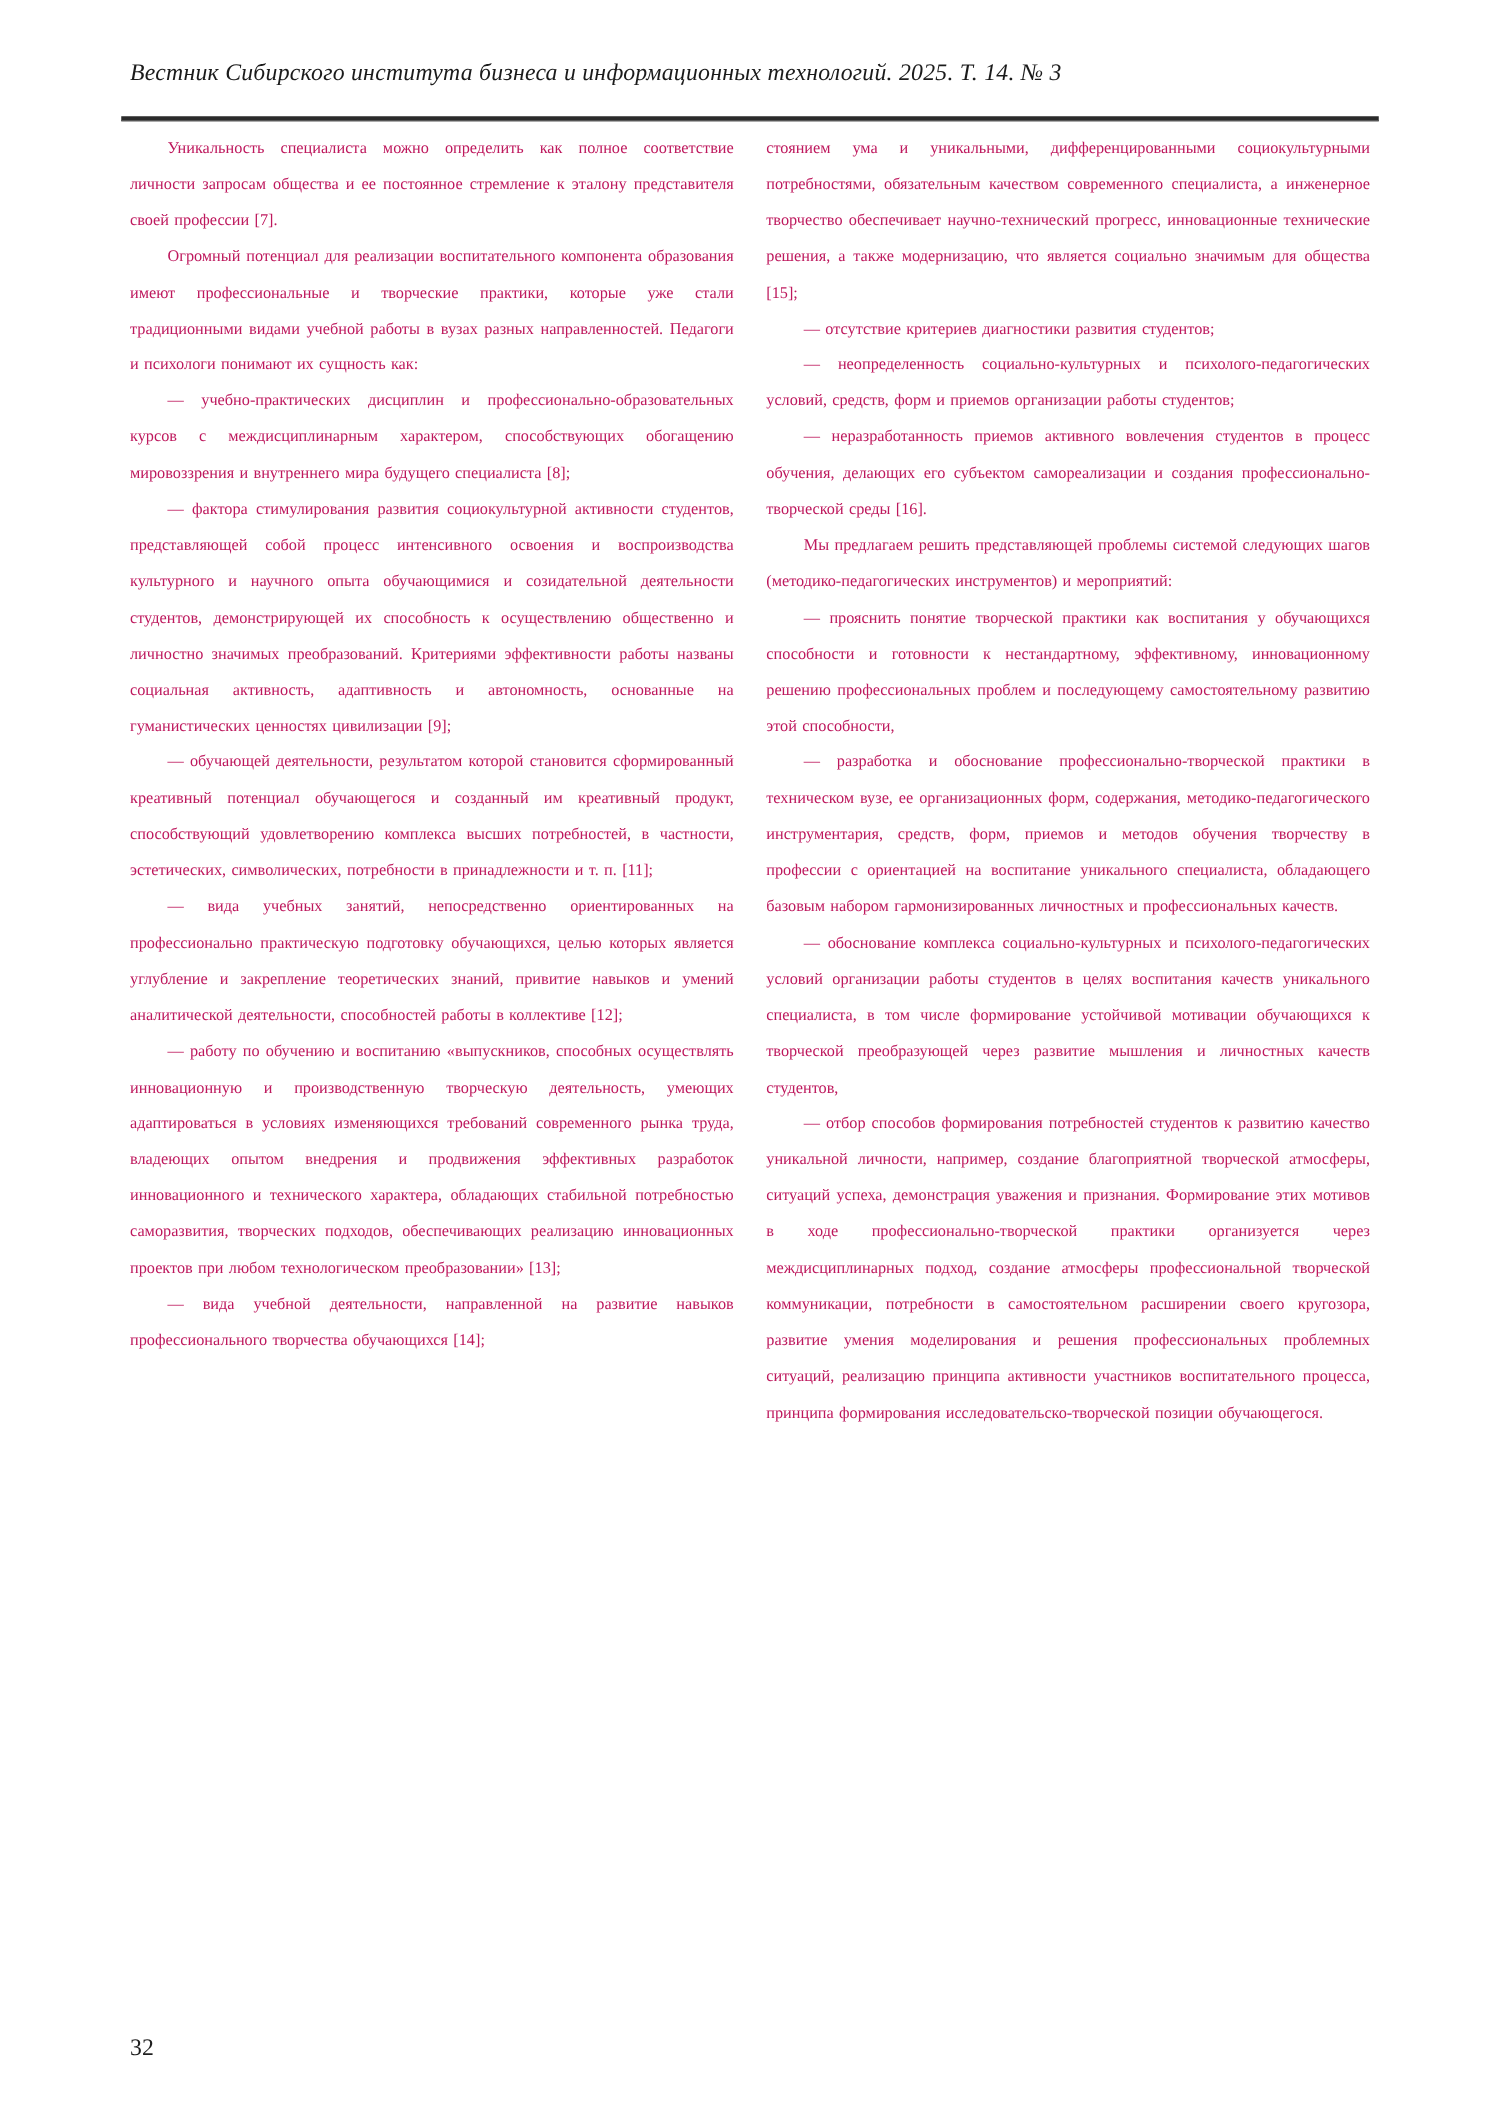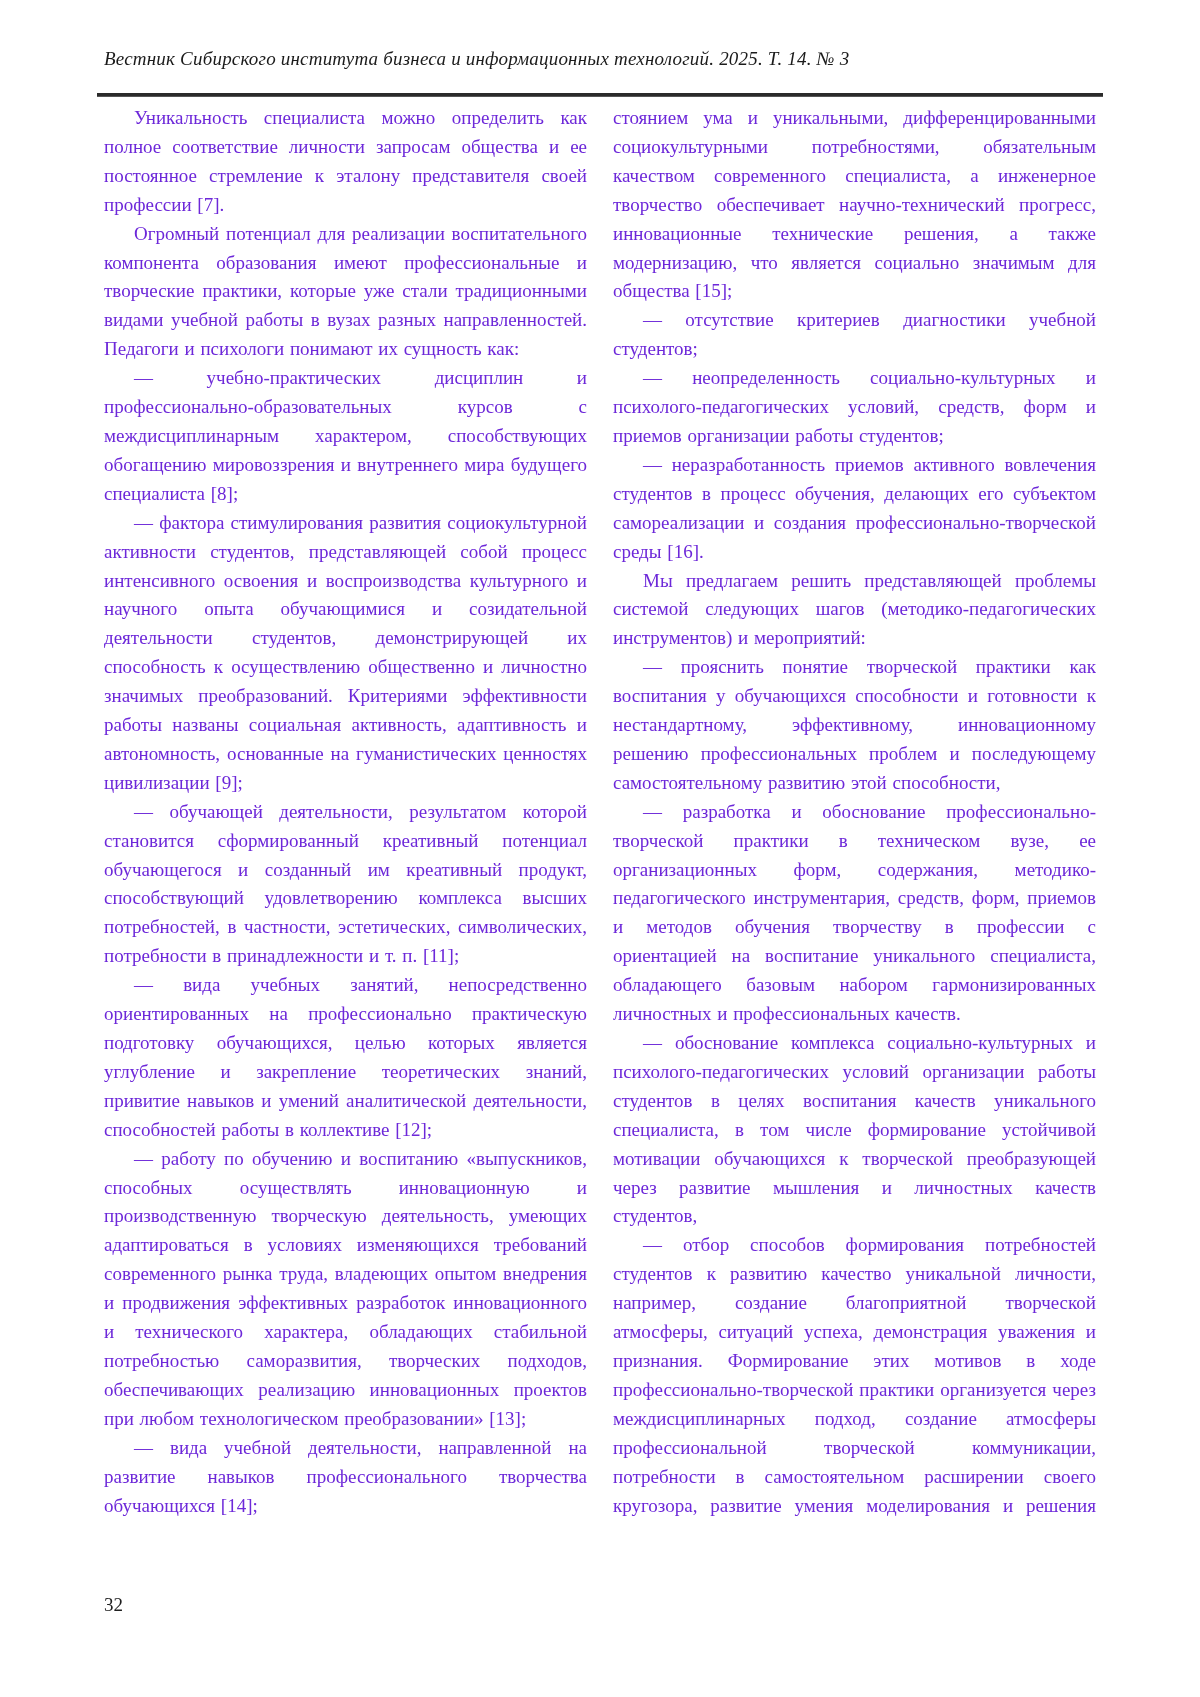--- a/index.html
+++ b/index.html
@@ -51,10 +51,10 @@
     flex: 0 0 483px;
     text-align: justify;
     text-justify: inter-word;
-    font-size: 19px;
+    font-size: 13px;
     line-height: 28.9px;
     word-spacing: 1px;
-    color: #6d28d9;
+    color: #be185d;
   }
   .col p.para {
     margin: 0;

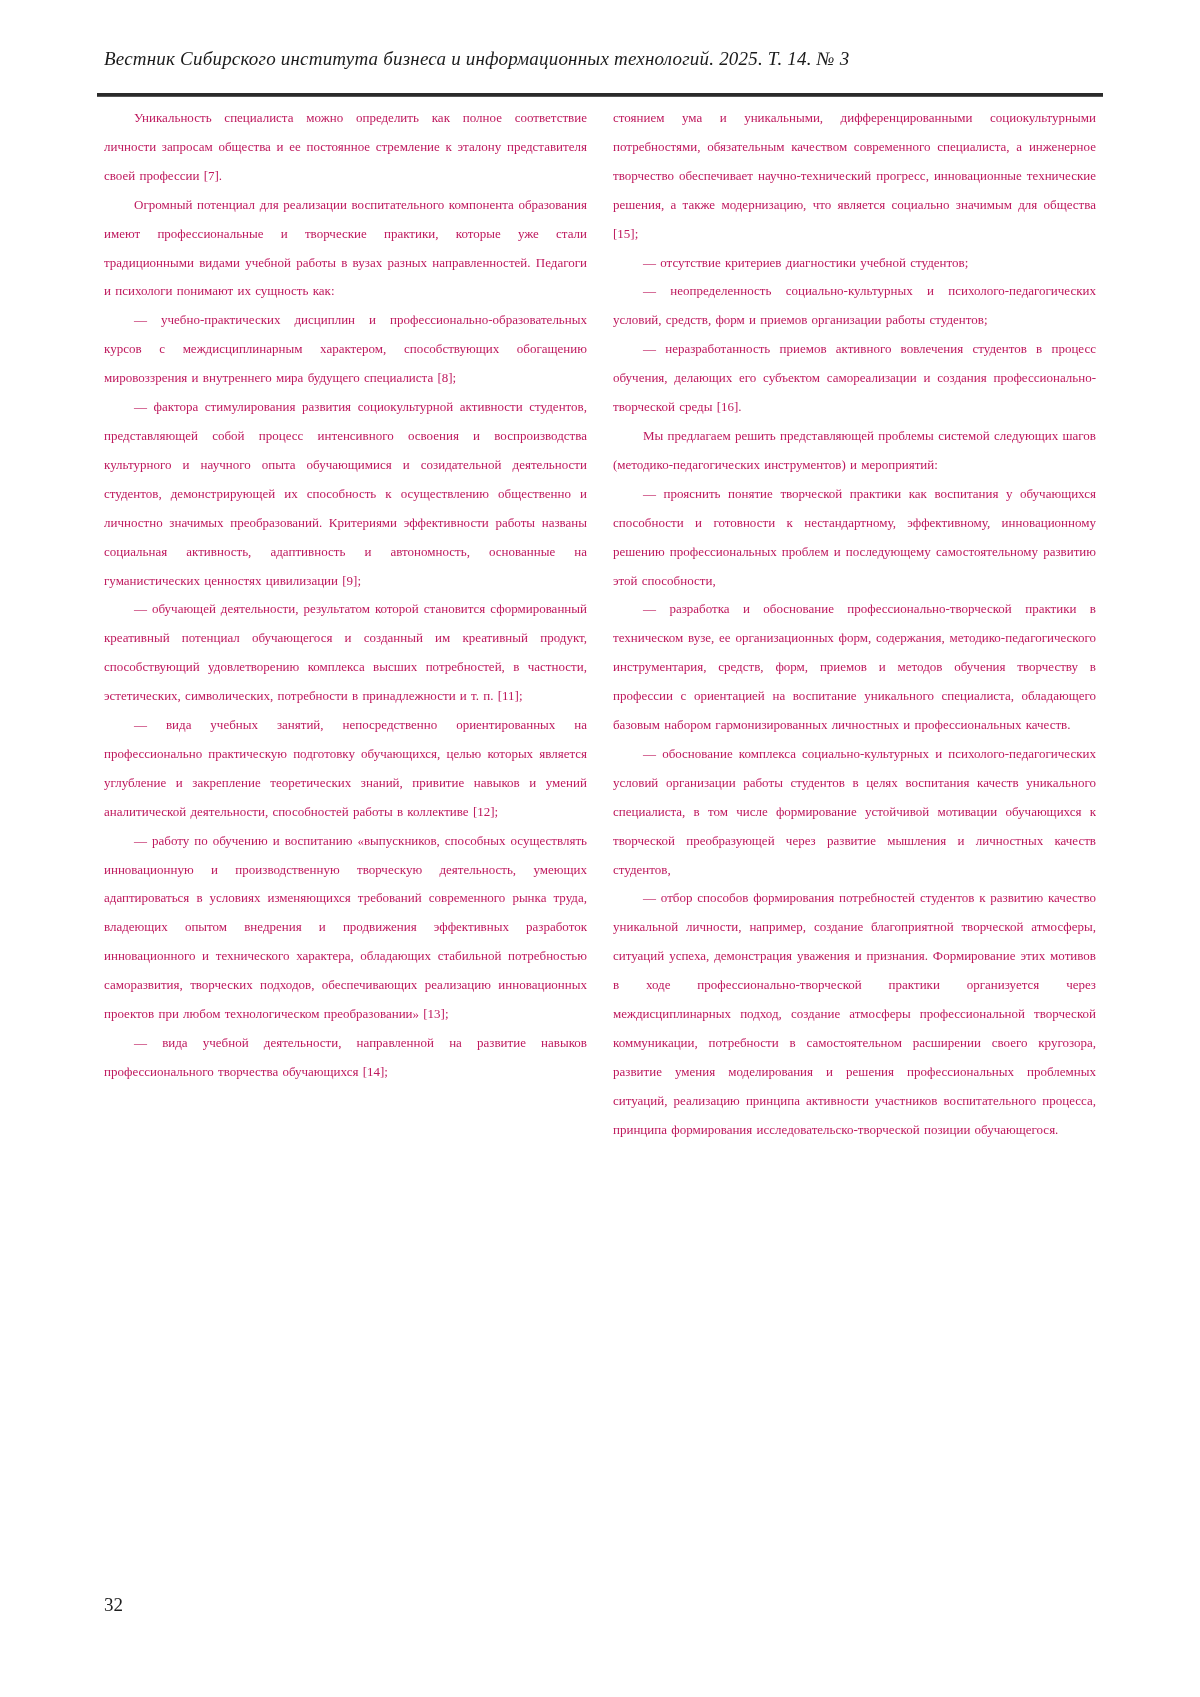--- a/index.html
+++ b/index.html
@@ -90,7 +90,7 @@
       </div>
     <div class="col">
         <p class="para no-indent">стоянием ума и уникальными, дифференцированными социокультурными потребностями, обязательным качеством современного специалиста, а инженерное творчество обеспечивает научно-технический прогресс, инновационные технические решения, а также модернизацию, что является социально значимым для общества [15];</p>
-        <p class="para">— отсутствие критериев диагностики учебной студентов;</p>
+        <p class="para">— отсутствие критериев диагностики развития студентов;</p>
         <p class="para">— неопределенность социально-культурных и психолого-педагогических условий, средств, форм и приемов организации работы студентов;</p>
         <p class="para">— неразработанность приемов активного вовлечения студентов в процесс обучения, делающих его субъектом самореализации и создания профессионально-творческой среды [16].</p>
         <p class="para">Мы предлагаем решить представляющей проблемы системой следующих шагов (методико-педагогических инструментов) и мероприятий:</p>

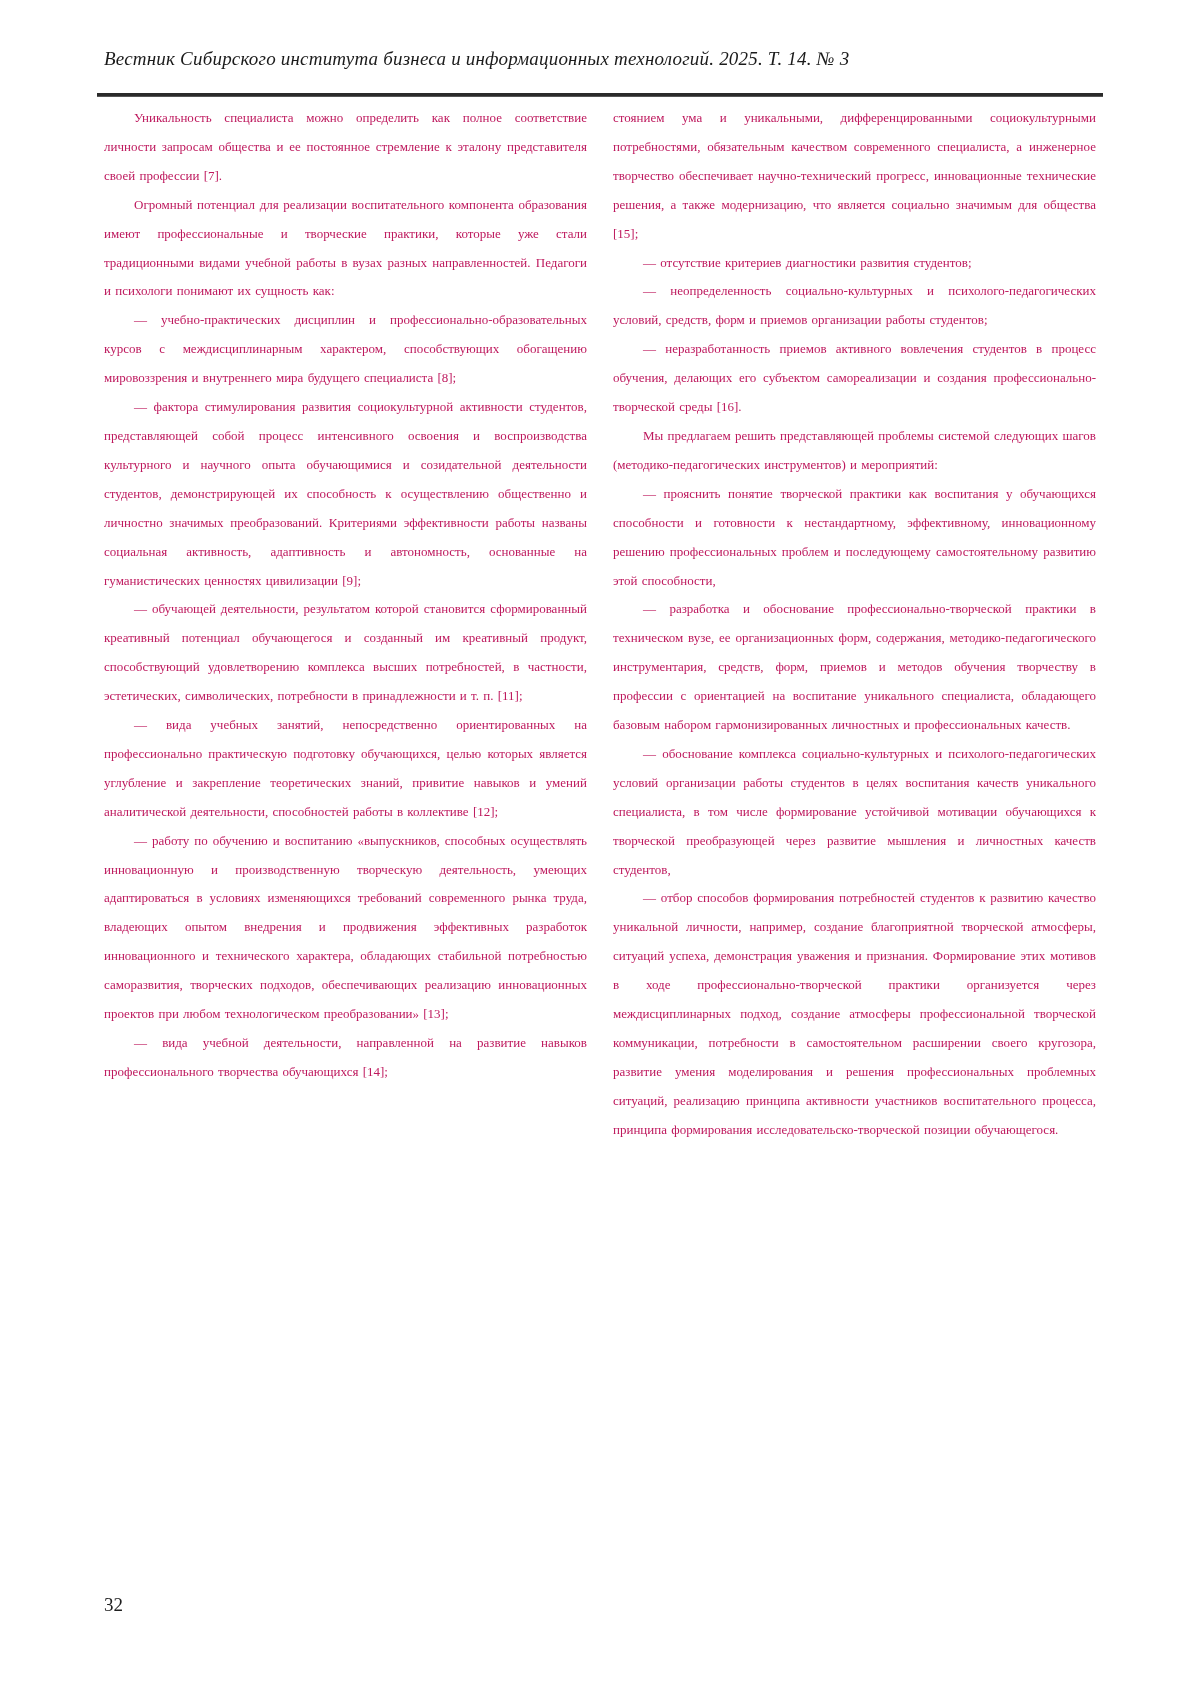--- a/index.html
+++ b/index.html
@@ -66,7 +66,7 @@
   .page-number {
     position: absolute;
     left: 104px;
-    top: 1594px;
+    top: 1628px;
     font-size: 19px;
     color: #1e1e1e;
   }

